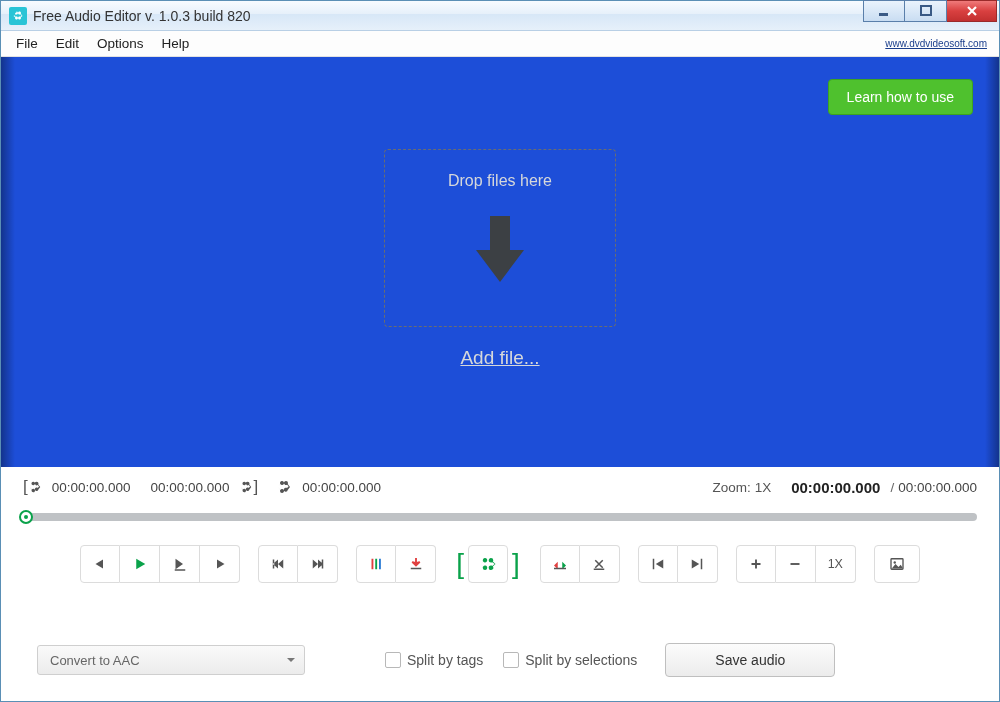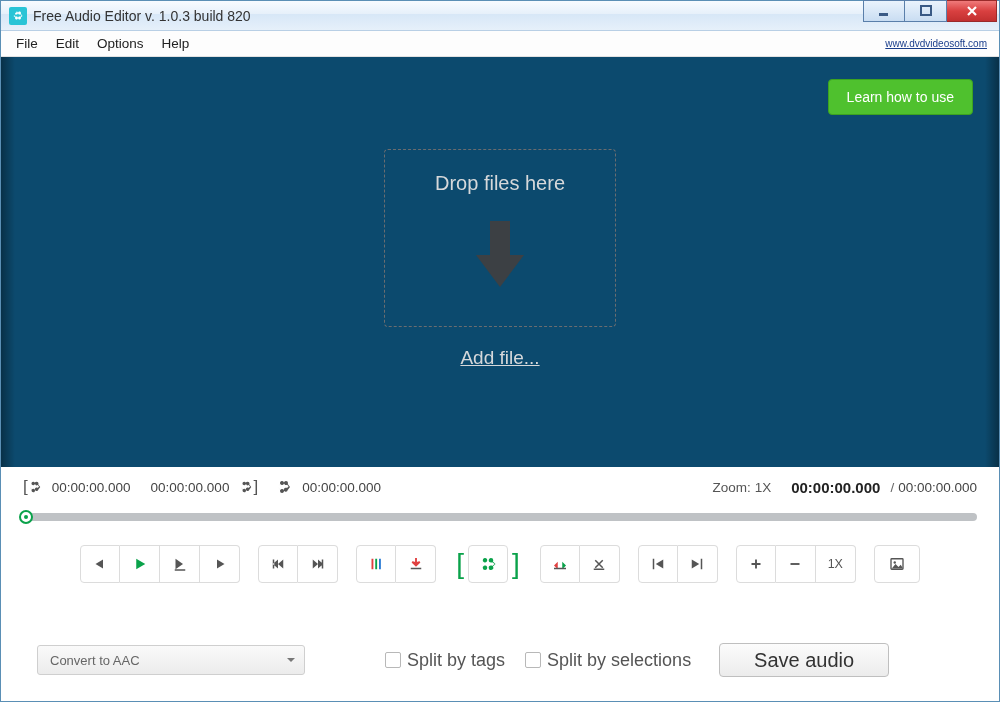--- a/index.html
+++ b/index.html
@@ -22,7 +22,7 @@
   .menubar .menu-item { padding: 3px 9px; cursor: default; }
   .menubar .website { margin-left: auto; color: #1a3e8c; text-decoration: underline; font-size: 10px; padding-right: 6px; }
   
-  .darkpanel { flex: 0 0 410px; background: #0c4a6e; position: relative; overflow: hidden; }
+  .darkpanel { flex: 0 0 410px; background: #1d4ed8; position: relative; overflow: hidden; }
   .darkpanel::before, .darkpanel::after { content:""; position:absolute; top:0; bottom:0; width:14px; pointer-events:none; }
   .darkpanel::before { left:0; background: linear-gradient(to right, rgba(0,0,0,.35), transparent); }
   .darkpanel::after { right:0; background: linear-gradient(to left, rgba(0,0,0,.35), transparent); }

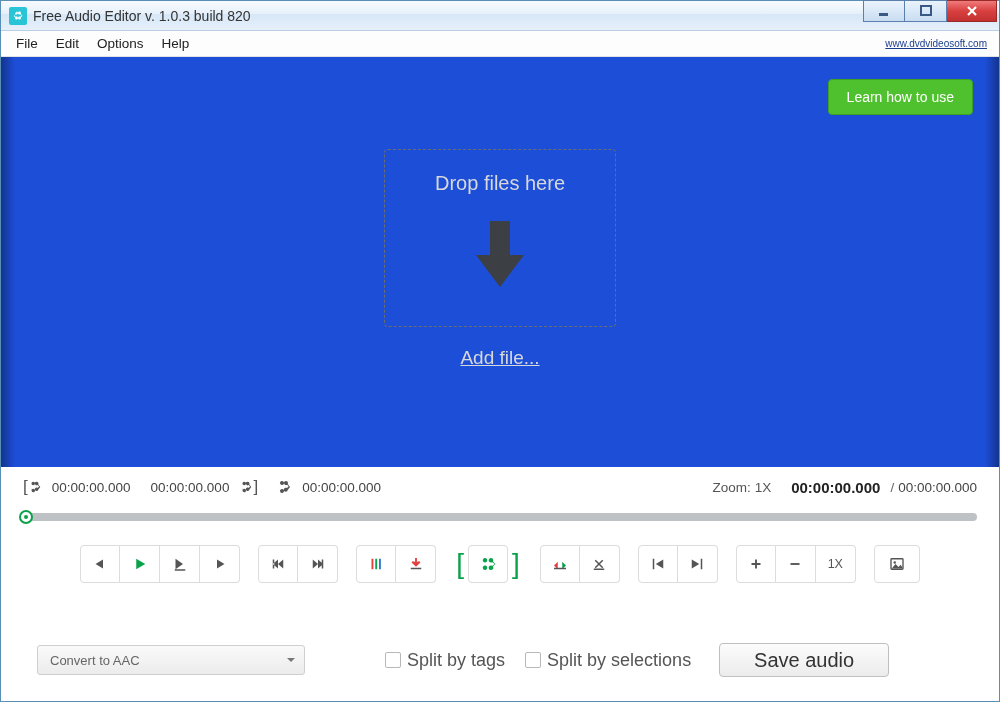--- a/index.html
+++ b/index.html
@@ -28,7 +28,7 @@
   .darkpanel::after { right:0; background: linear-gradient(to left, rgba(0,0,0,.35), transparent); }
   .learn-btn { position: absolute; top: 22px; right: 26px; background: #4fc12e; color: #fff; font-size: 14px; padding: 9px 18px; border-radius: 4px; border: 1px solid #3da31f; cursor: pointer; }
   .dropzone { position: absolute; top: 92px; left: 50%; transform: translateX(-50%); width: 232px; height: 178px; border: 1.5px dashed #6a6d70; border-radius: 4px; display:flex; flex-direction:column; align-items:center; padding-top: 22px; }
-  .dropzone .drop-text { color: #d6d8da; font-size: 20px; margin-bottom: 22px; }
+  .dropzone .drop-text { color: #d6d8da; font-size: 16px; margin-bottom: 22px; }
   .dropzone .arrow { width: 64px; height: 74px; fill: #3c4044; }
   .addfile { position: absolute; top: 290px; left: 50%; transform: translateX(-50%); color: #d6d8da; font-size: 19px; text-decoration: underline; cursor: pointer; }
   

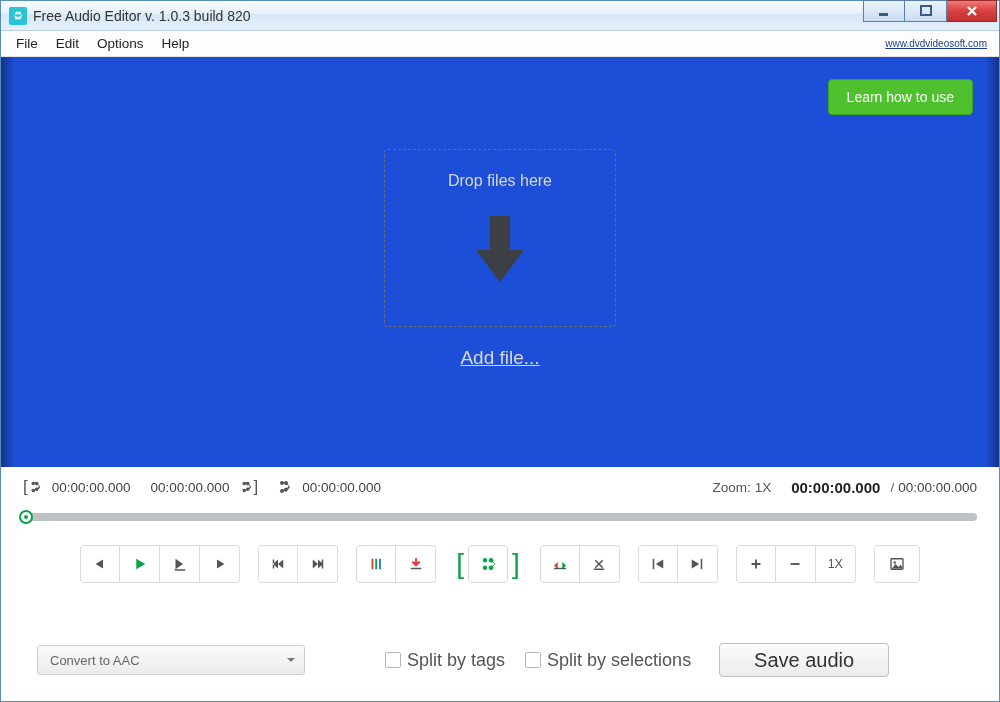--- a/index.html
+++ b/index.html
@@ -64,7 +64,7 @@
   .bottomrow { margin-top: auto; padding: 18px 36px 24px; display:flex; align-items:center; gap: 20px; }
   .combo { width: 268px; height: 30px; border: 1px solid #cfcfcf; background: linear-gradient(#fafafa,#ececec); border-radius: 3px; display:flex; align-items:center; padding: 0 8px 0 12px; font-size: 13px; color:#666; }
   .combo .caret { margin-left:auto; }
-  .checkbox { display:flex; align-items:center; gap: 6px; font-size: 18px; color:#555; }
+  .checkbox { display:flex; align-items:center; gap: 6px; font-size: 14px; color:#555; }
   .checkbox .box { width:16px; height:16px; border:1px solid #b8b8b8; background:#fff; border-radius:2px; }
   .savebtn { margin-left: 8px; width: 170px; height: 34px; border: 1px solid #bfbfbf; border-radius: 4px; background: linear-gradient(#fcfcfc,#ececec); font-size: 20px; color:#333; }
   .bottomrow .gap { flex: 0 0 40px; }

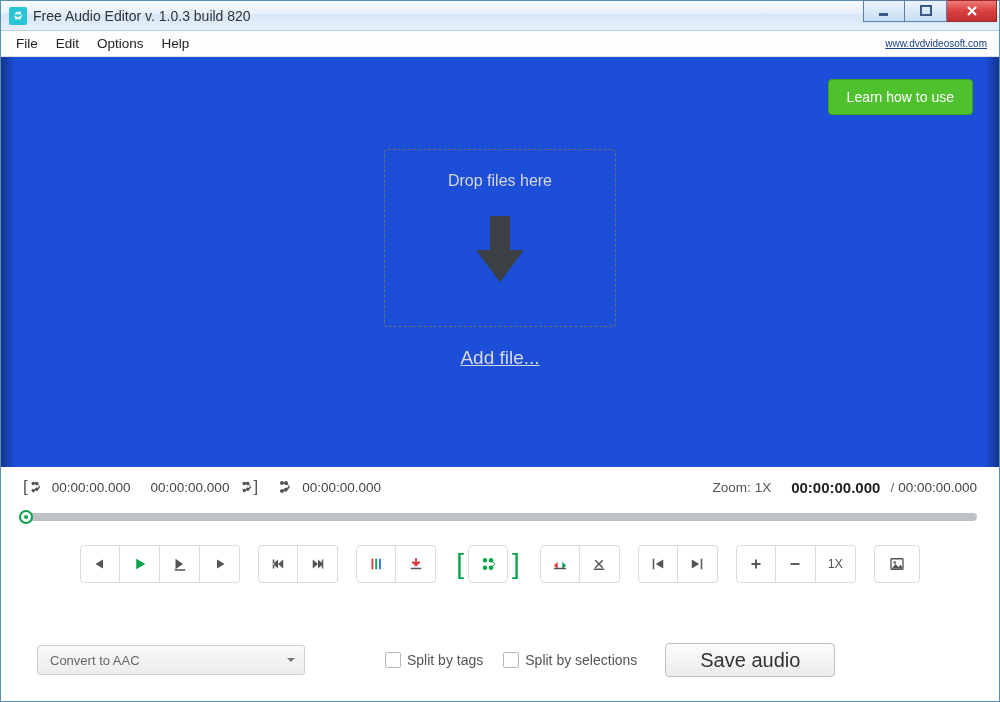--- a/index.html
+++ b/index.html
@@ -66,7 +66,7 @@
   .combo .caret { margin-left:auto; }
   .checkbox { display:flex; align-items:center; gap: 6px; font-size: 14px; color:#555; }
   .checkbox .box { width:16px; height:16px; border:1px solid #b8b8b8; background:#fff; border-radius:2px; }
-  .savebtn { margin-left: 8px; width: 170px; height: 34px; border: 1px solid #bfbfbf; border-radius: 4px; background: linear-gradient(#fcfcfc,#ececec); font-size: 20px; color:#333; }
+  .savebtn { margin-left: 8px; width: 170px; height: 34px; border: 1px solid #bfbfbf; border-radius: 4px; background: linear-gradient(#fcfcfc,#ececec); font-size: 14px; color:#333; }
   .bottomrow .gap { flex: 0 0 40px; }
 </style>
 </head>

